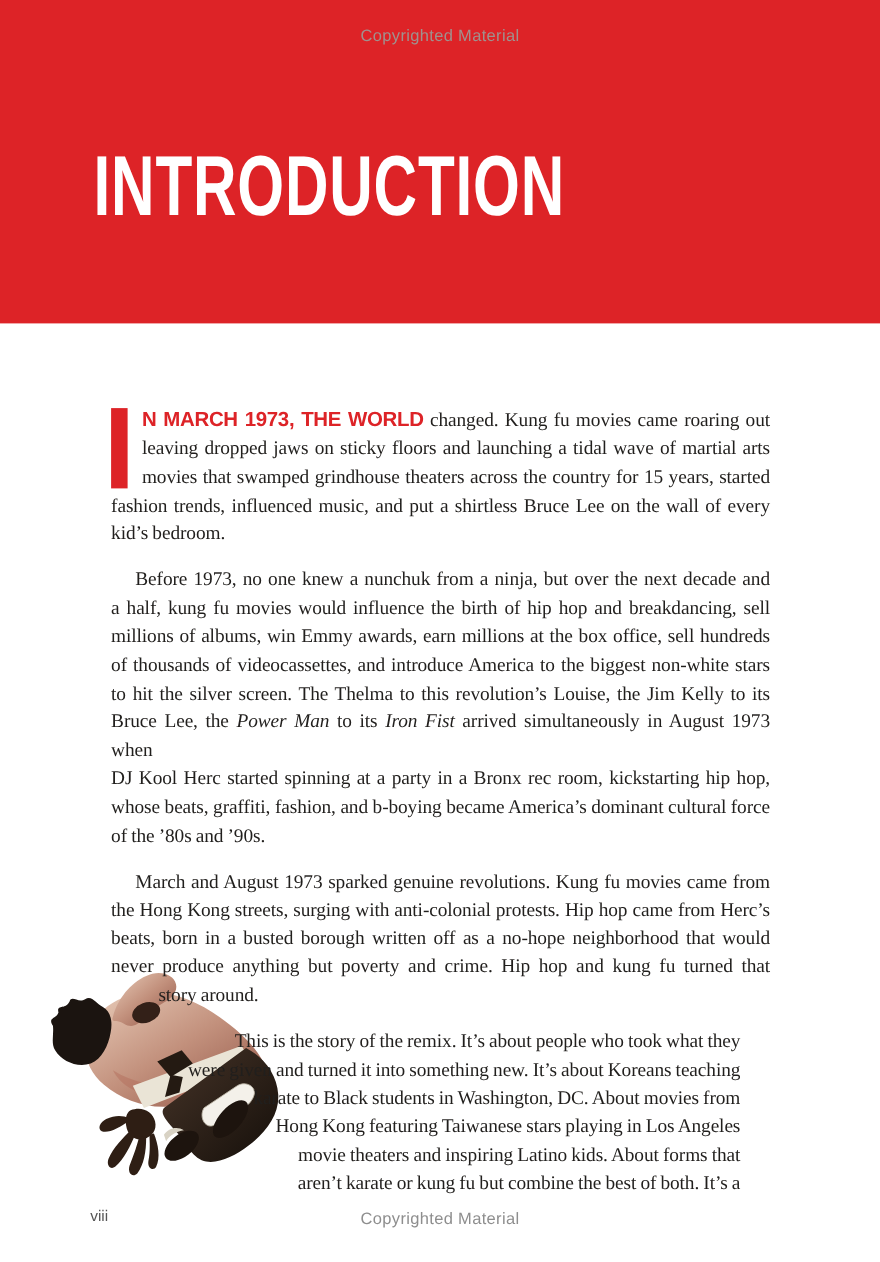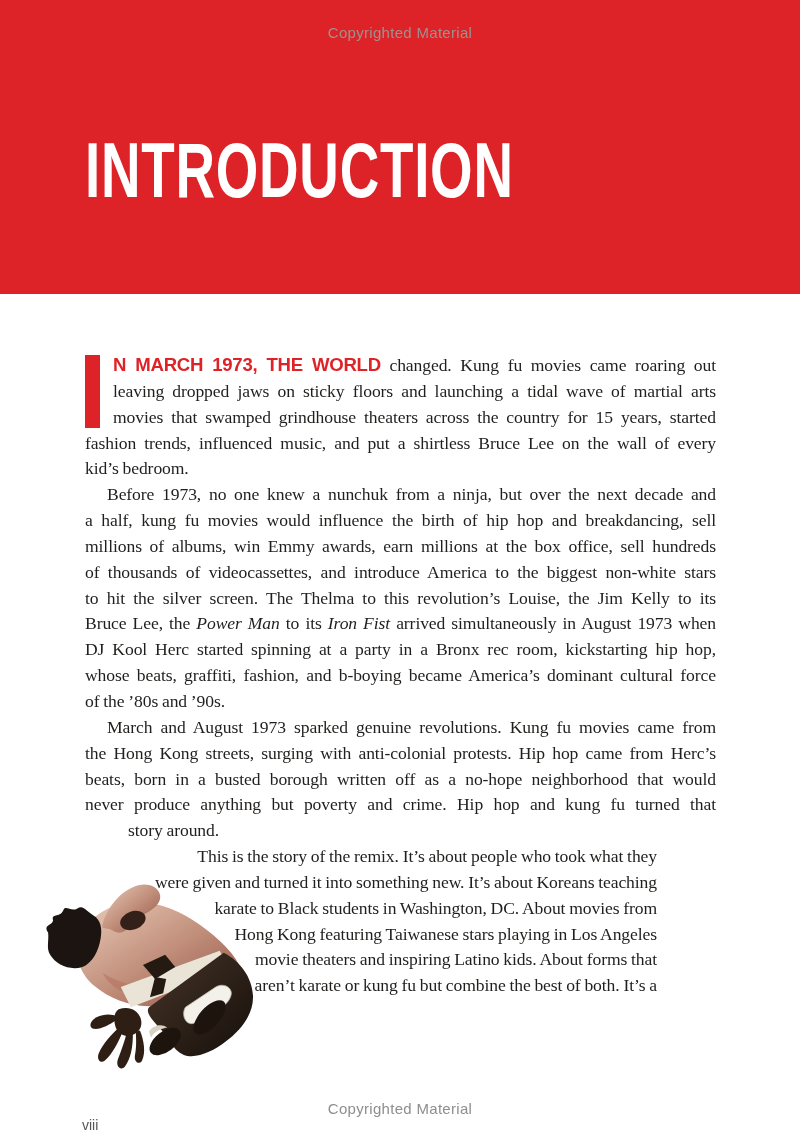--- a/index.html
+++ b/index.html
@@ -22,7 +22,7 @@
   .body-text{position:absolute;left:85px;top:352px;width:631px;
           font-size:17.6px;line-height:25.85px;color:var(--ink,#211f1d);
           letter-spacing:-.1px;word-spacing:-.5px;z-index:2;}
-  .para{margin:0;padding:0;}
+  .para{margin:16px;padding:0;}
   .line{text-align:justify;text-align-last:justify;}
   .dropcap{float:left;width:15px;height:73px;margin:3px 13px 0 0;
           background:var(--accent-red,#dd2327);font-size:0;color:transparent;}

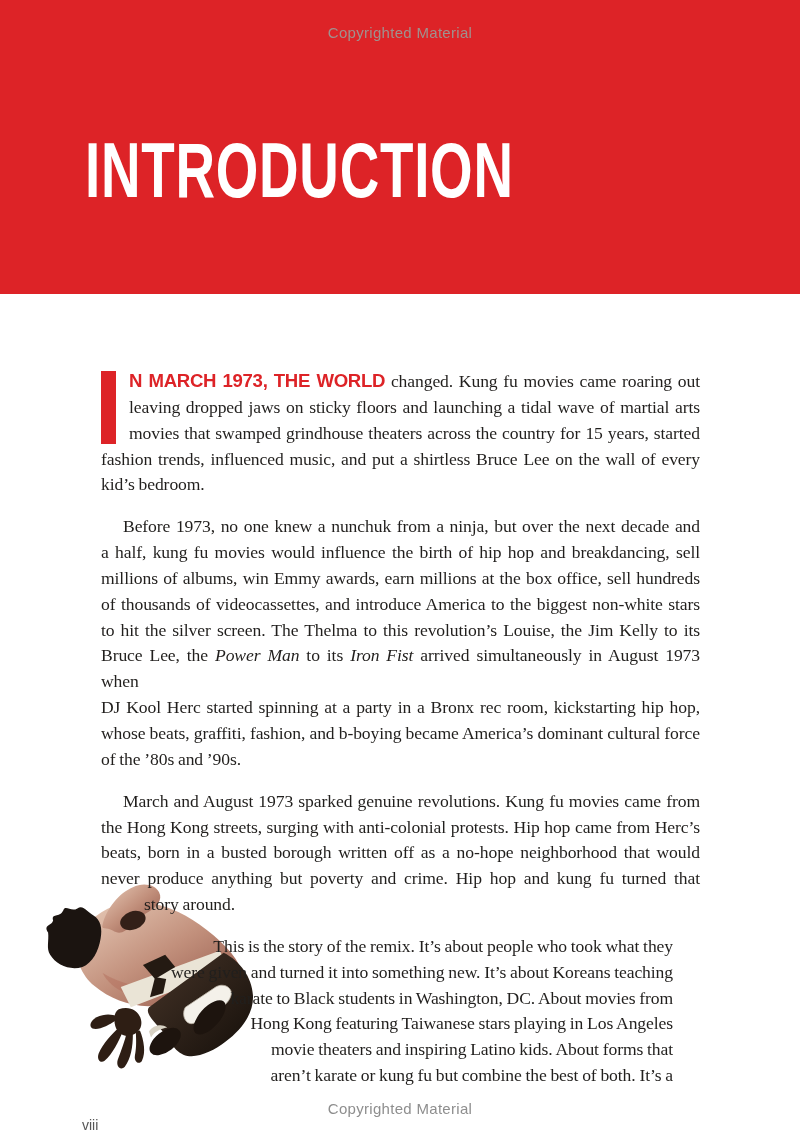--- a/index.html
+++ b/index.html
@@ -45,7 +45,7 @@
 
   
   .page-number{position:absolute;left:82px;top:1097px;
-          font-family:"Liberation Sans", sans-serif;font-size:14px;color:#565656;margin-top:20px;}
+          font-family:"Liberation Sans", sans-serif;font-size:14px;color:#565656;}
   .footer-notice{position:absolute;left:0;top:1100px;width:100%;text-align:center;
           font-family:"Liberation Sans", sans-serif;font-size:15px;
           color:var(--notice-gray,#8e8e8e);letter-spacing:.3px;}

